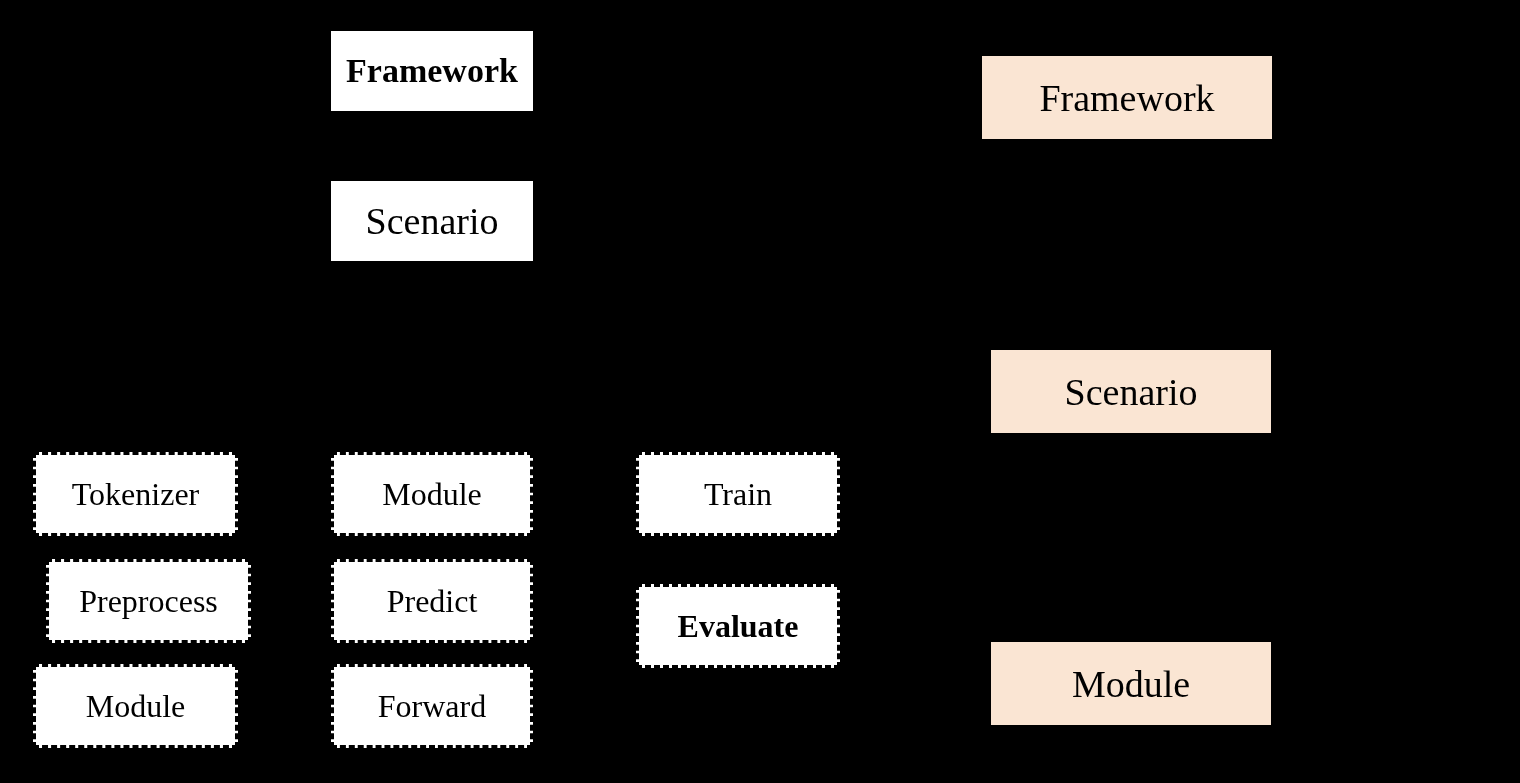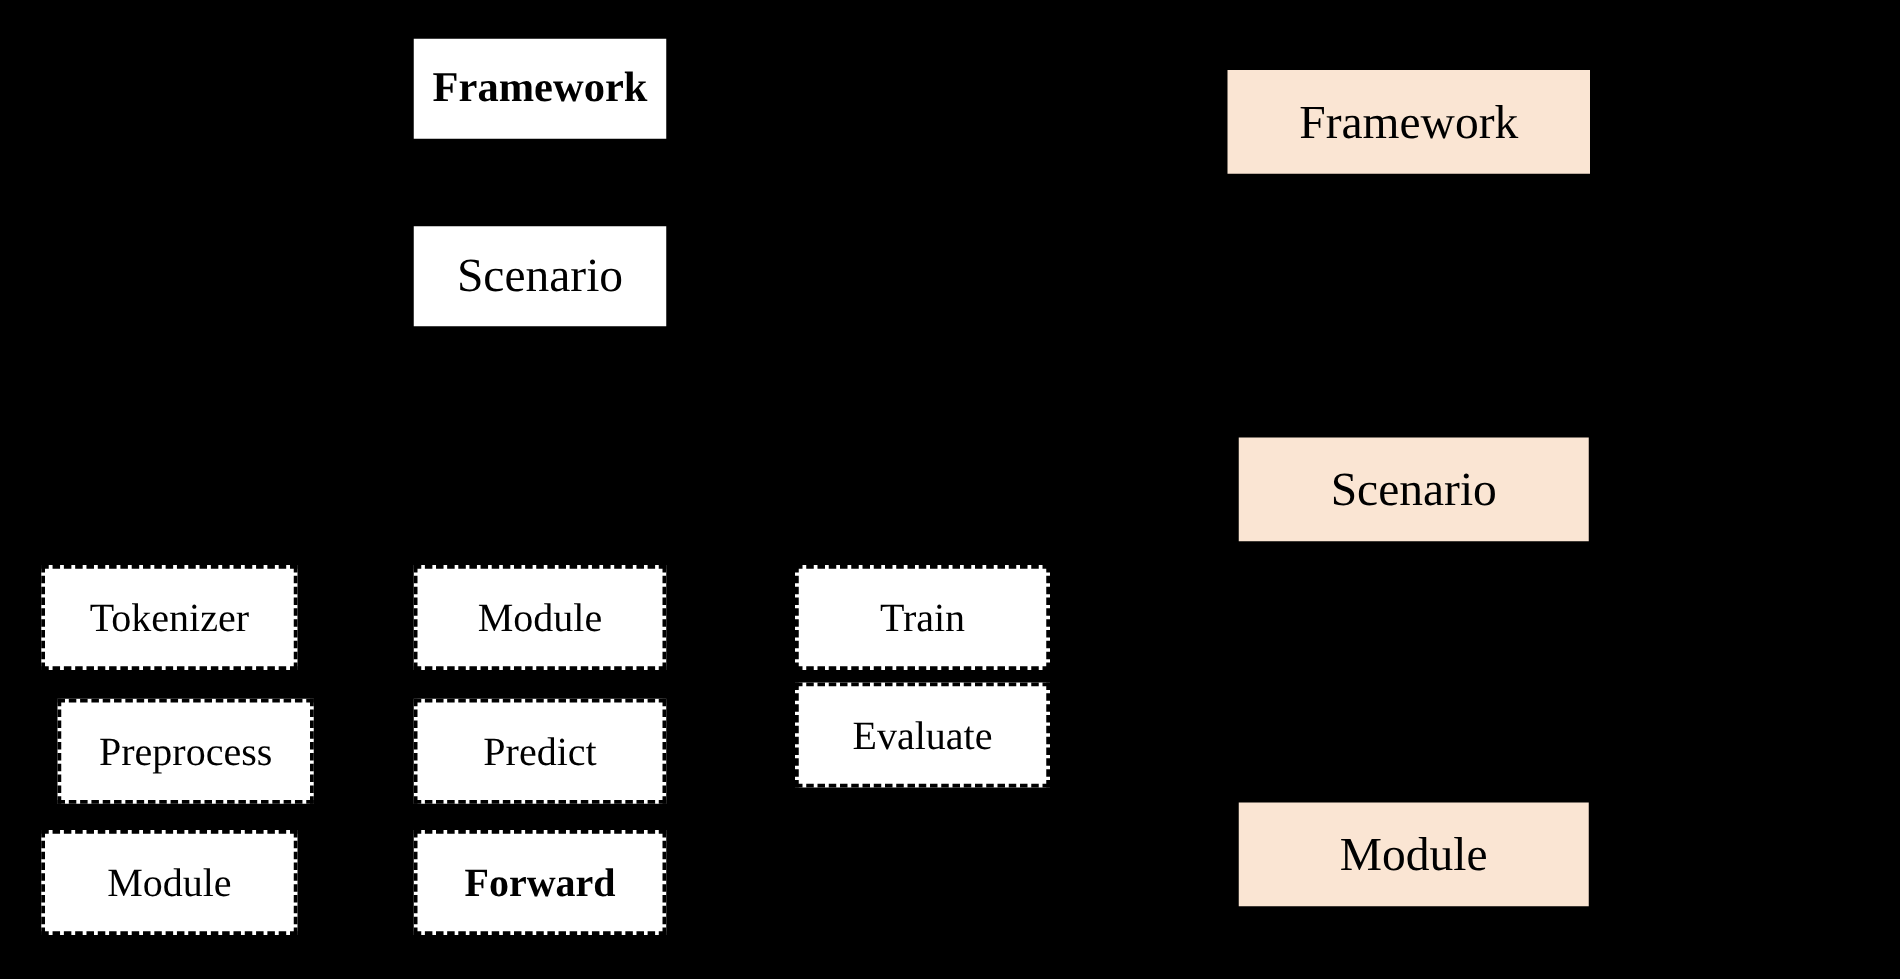--- a/index.html
+++ b/index.html
@@ -73,7 +73,7 @@
 
   <div class="box dashed" style="left:636px; top:452px; width:204px; height:84px;">Train</div>
 
-  <div class="box dashed" style="left:636px; top:546px; width:204px; height:84px;">Evaluate</div>
+  <div class="box dashed" style="left:636px; top:584px; width:204px; height:84px;font-weight:bold;">Evaluate</div>
 
 
   <div class="box peach" style="left:982px; top:56px; width:290px; height:83px;">Framework</div>

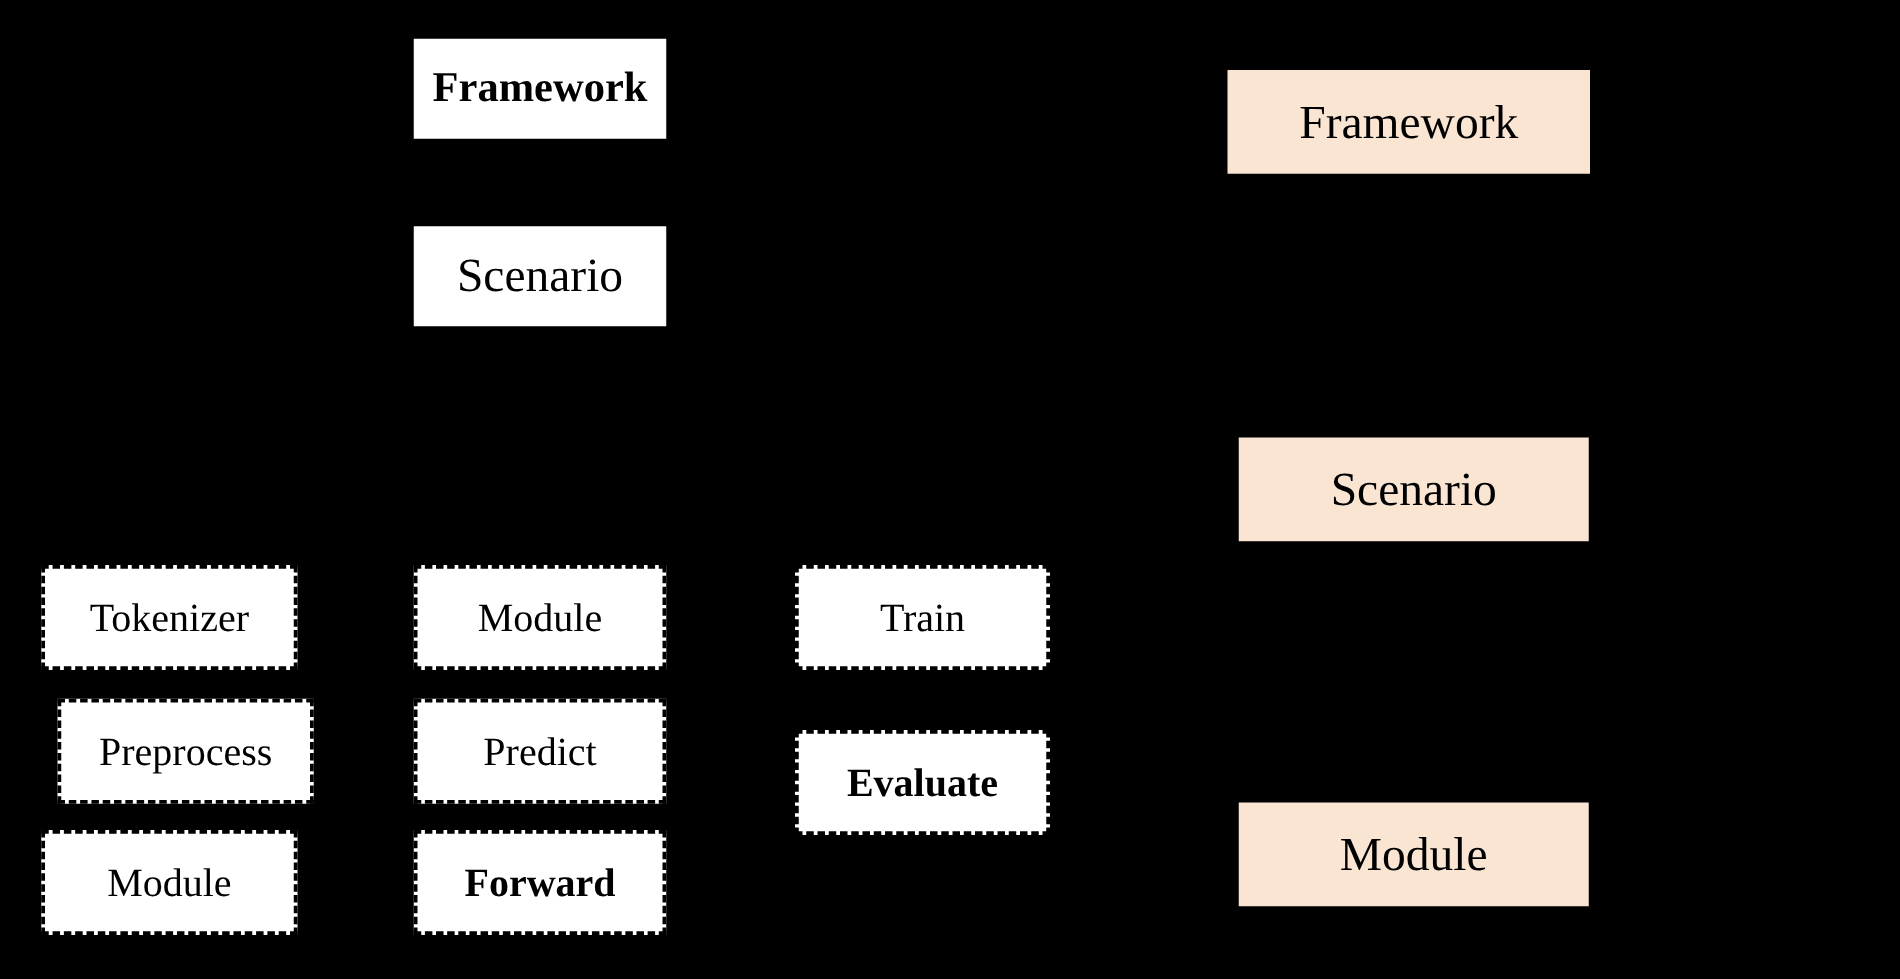--- a/index.html
+++ b/index.html
@@ -69,7 +69,7 @@
 
   <div class="box dashed" style="left:331px; top:559px; width:202px; height:84px;">Predict</div>
 
-  <div class="box dashed" style="left:331px; top:664px; width:202px; height:84px;font-weight:bold;">Forward</div>
+  <div class="box dashed" style="left:331px; top:664px; width:202px; height:84px;">Forward</div>
 
   <div class="box dashed" style="left:636px; top:452px; width:204px; height:84px;">Train</div>
 

